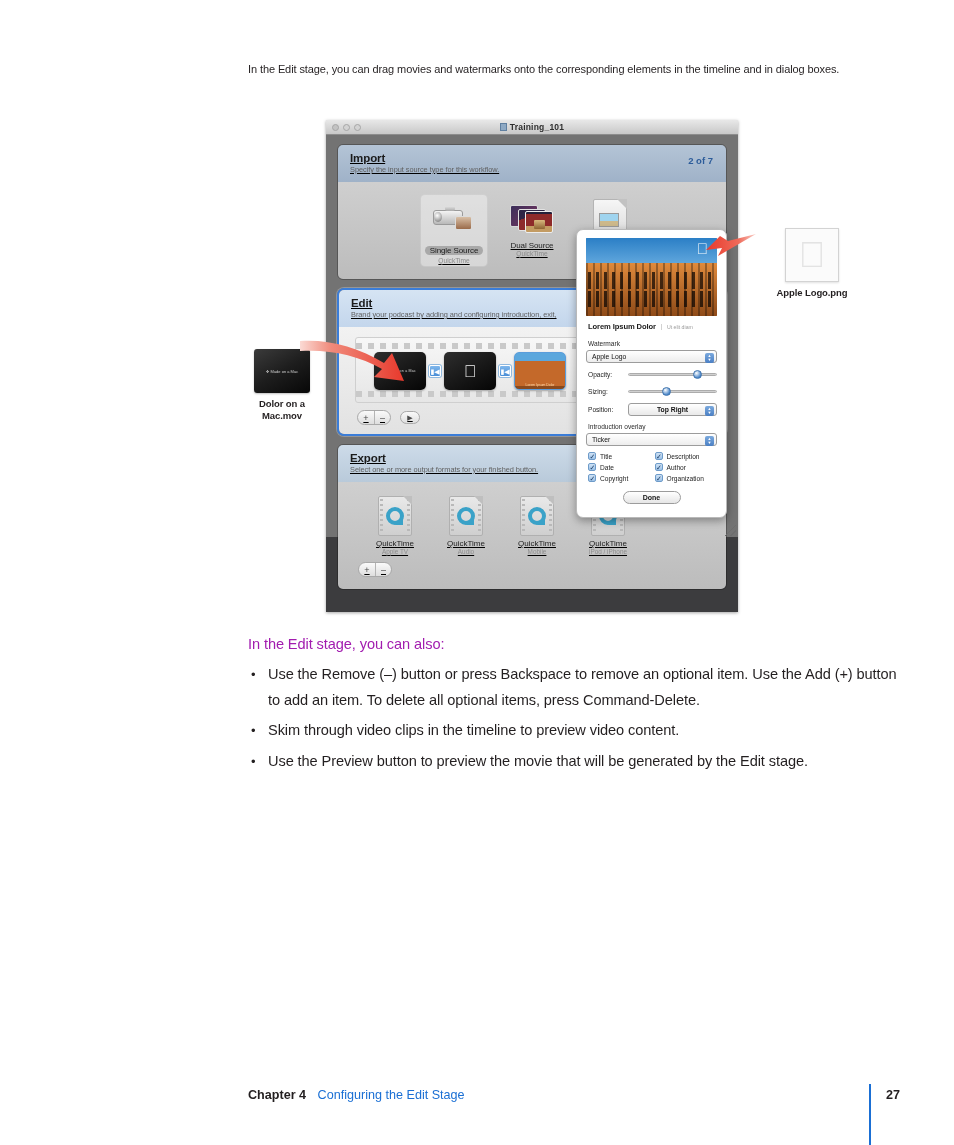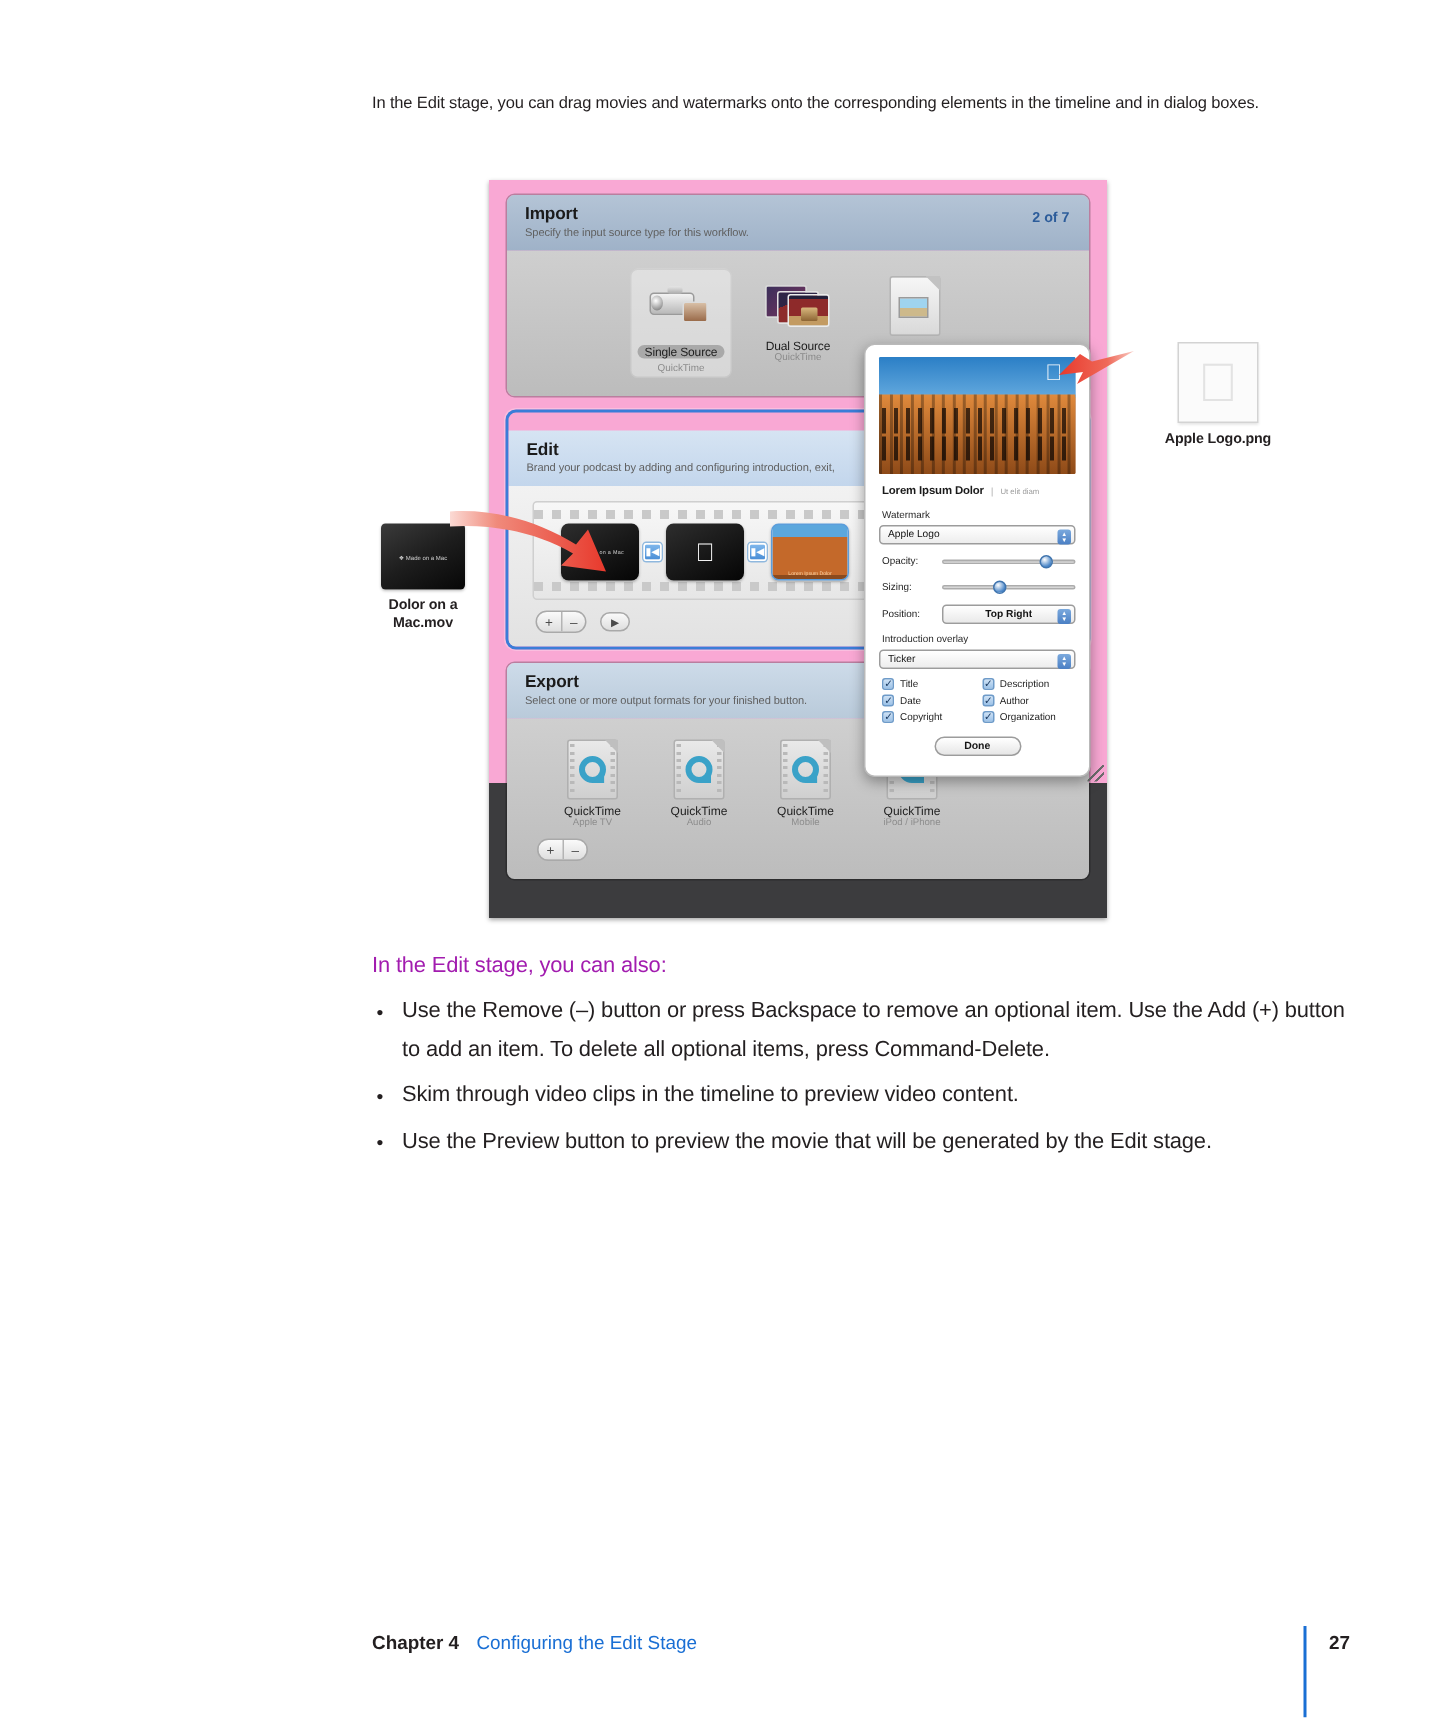--- a/index.html
+++ b/index.html
@@ -395,6 +395,16 @@
 
   <div class="shot">
 
+    <div class="titlebar">
+      <div class="tl-dots">
+        <i></i>
+        <i></i>
+        <i></i>
+      </div>
+      <div class="tl-title">
+        <span class="docicon"></span><span>Training_101</span>
+      </div>
+    </div>
 
     <div class="win-body">
 

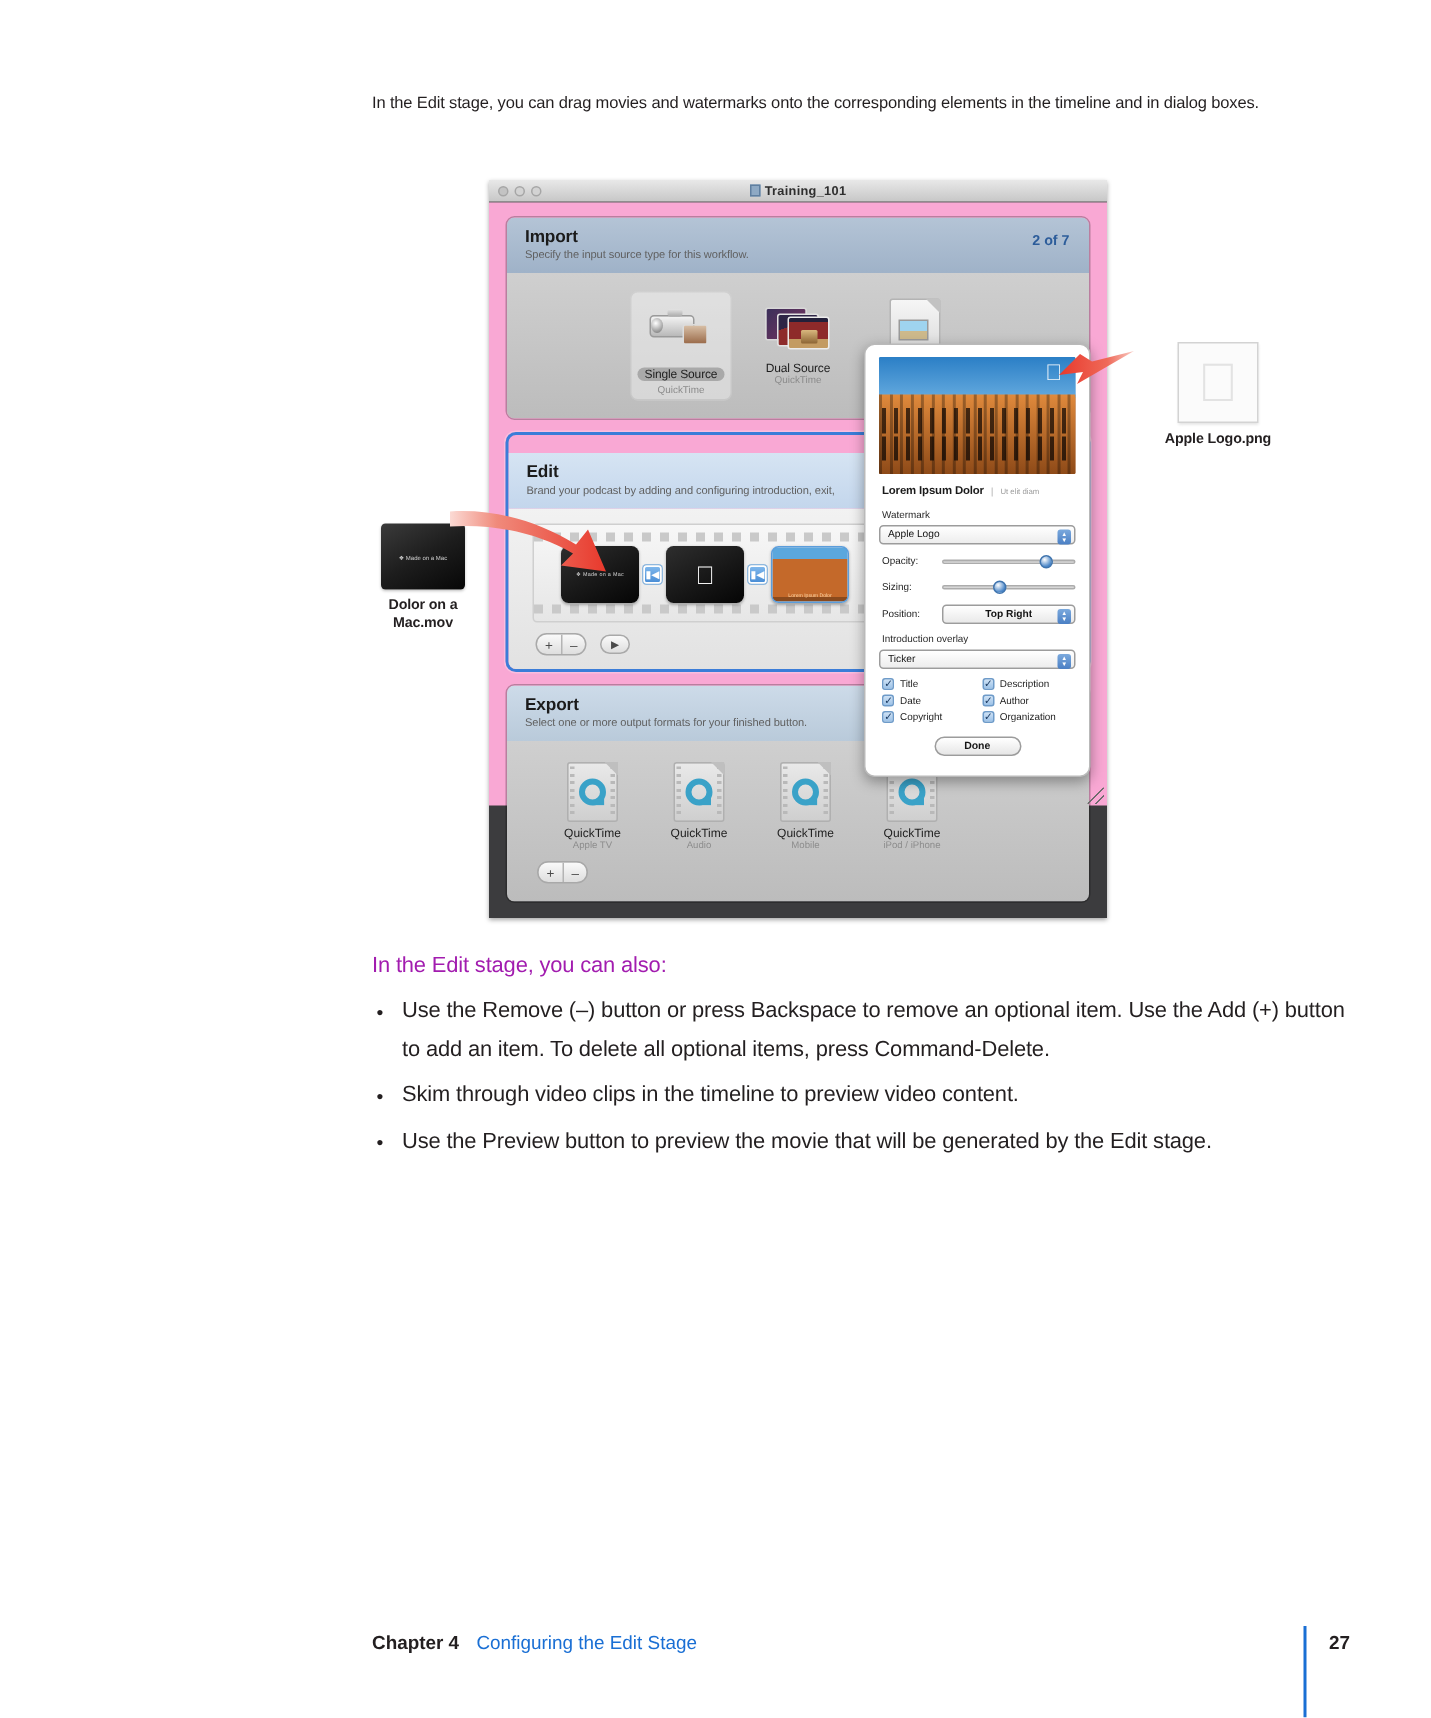--- a/index.html
+++ b/index.html
@@ -80,7 +80,7 @@
   }
   .win-body {
     position: relative; width: 100%; height: 402px;
-    background: #f9a8d4; padding: 9px 11px;
+    background: #737373; padding: 9px 11px; text-decoration: underline;
   }
   .win-resize {
     position: absolute; right: 2px; bottom: 1px; width: 11px; height: 11px;

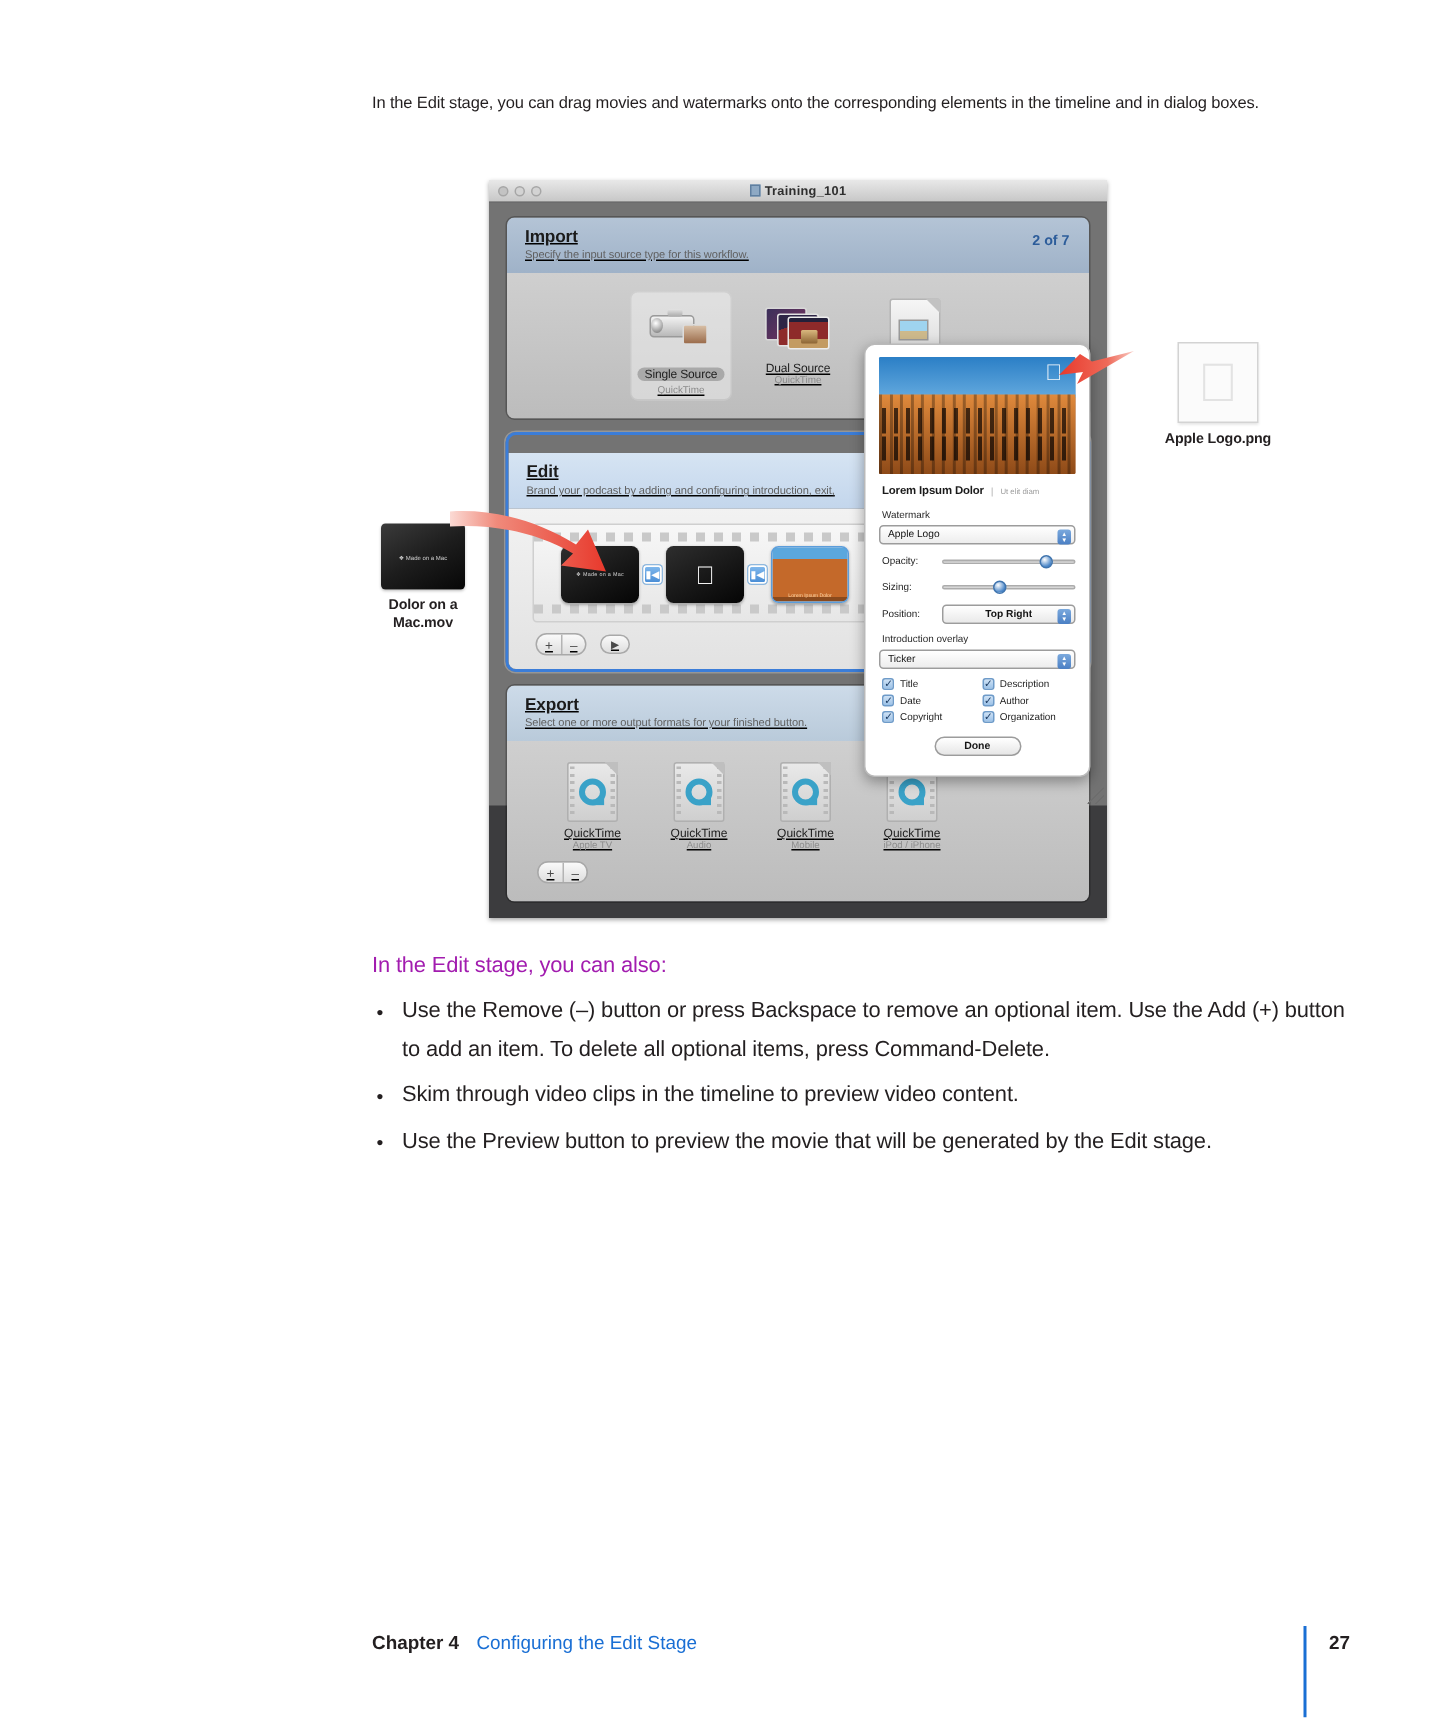--- a/index.html
+++ b/index.html
@@ -112,7 +112,7 @@
     border: 2px solid #3b7dd8; border-radius: 7px;
     box-shadow: 0 0 0 1px rgba(255,255,255,0.25);
   }
-  .stage-edit .stage-hd { background: linear-gradient(to bottom,#d6e4f3,#c3d6ec); margin-top: 12px; }
+  .stage-edit .stage-hd { background: linear-gradient(to bottom,#d6e4f3,#c3d6ec); }
   .stage-edit .stage-body { background: linear-gradient(to bottom,#f2f2f2,#e2e2e2); padding: 8px 10px 9px 10px; }
 
   

